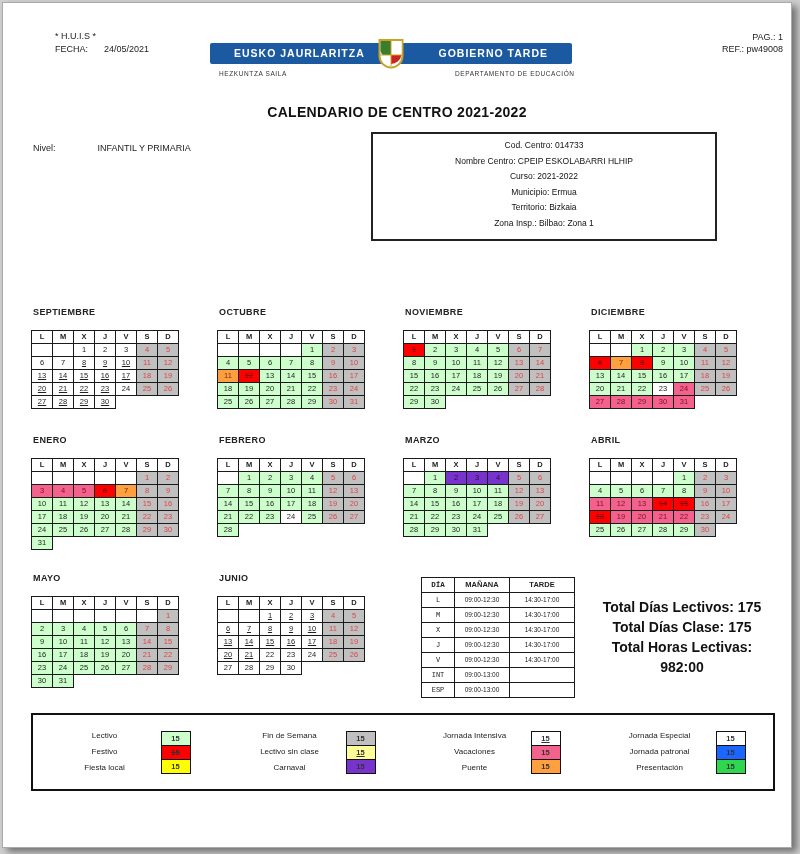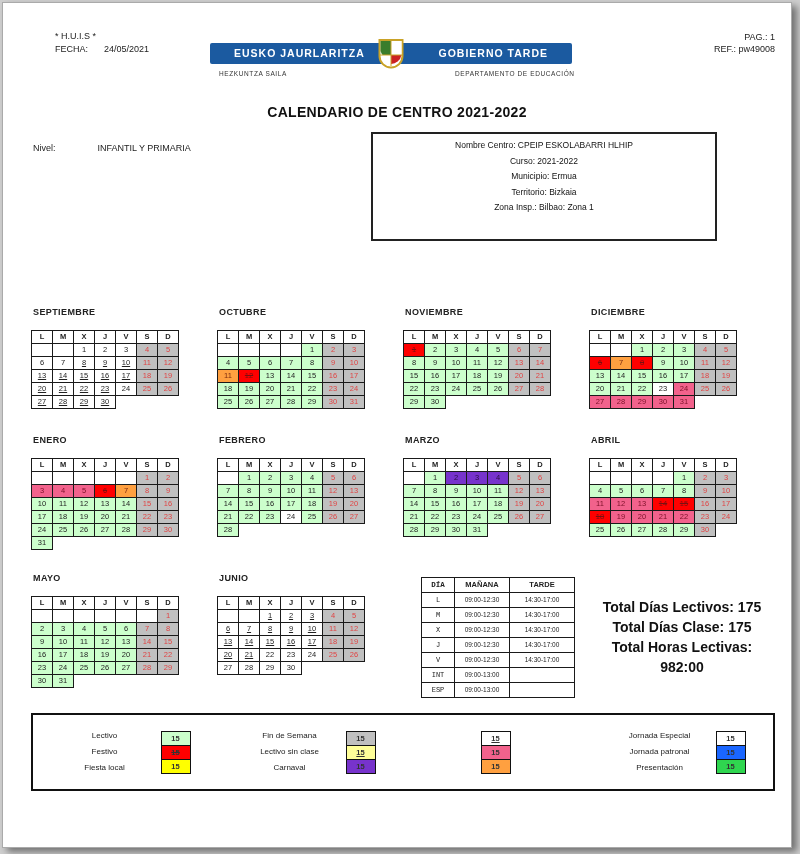--- a/index.html
+++ b/index.html
@@ -12,7 +12,7 @@
   .huis{position:absolute;left:52px;top:28px;font-size:9px;color:#222;}
   .fecha{position:absolute;left:52px;top:41px;font-size:9px;color:#222;}
   .fecha .val{margin-left:16px;}
-  .pagref{position:absolute;right:16px;top:28px;text-align:right;font-size:9px;line-height:12px;color:#222;}
+  .pagref{position:absolute;right:8px;top:28px;text-align:right;font-size:9px;line-height:12px;color:#222;}
   .logobar{position:absolute;left:207px;top:40px;width:362px;height:21px;background:#1b5aa0;border-radius:2px;}
   .logo-left{position:absolute;left:24px;top:0;font-weight:bold;font-size:10.5px;line-height:21px;color:#fff;letter-spacing:1px;}
   .logo-right{position:absolute;right:24px;top:0;font-weight:bold;font-size:10.5px;line-height:21px;color:#fff;letter-spacing:1px;}

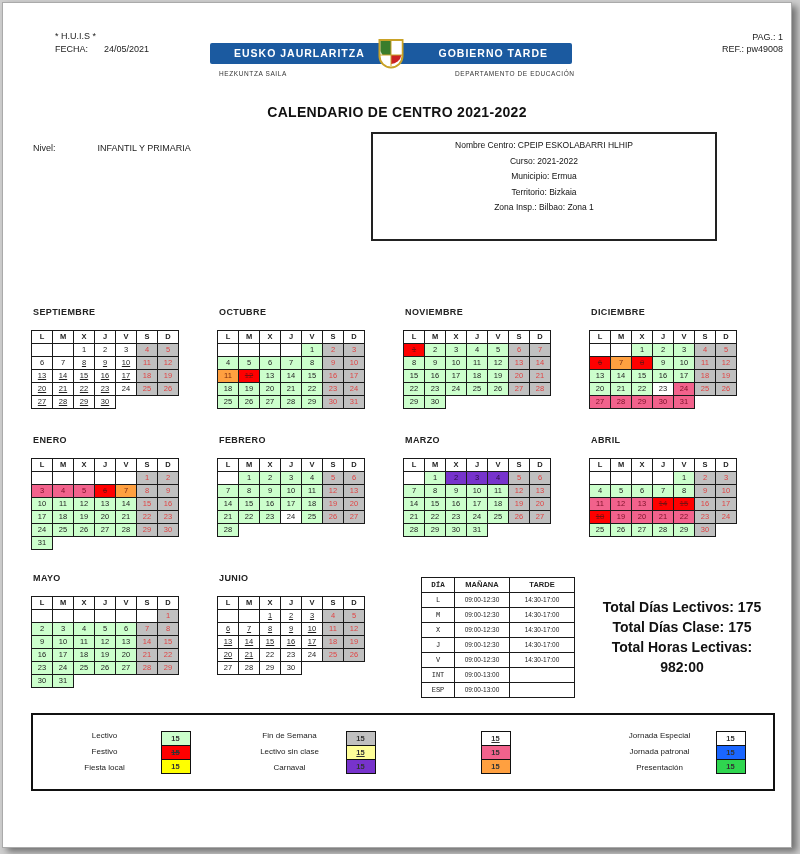--- a/index.html
+++ b/index.html
@@ -118,6 +118,7 @@
   </div>
 
   <div class="info">
+      <div class="info-line">Cod. Centro: 014733</div>
       <div class="info-line">Nombre Centro: CPEIP ESKOLABARRI HLHIP</div>
       <div class="info-line">Curso: 2021-2022</div>
       <div class="info-line">Municipio: Ermua</div>

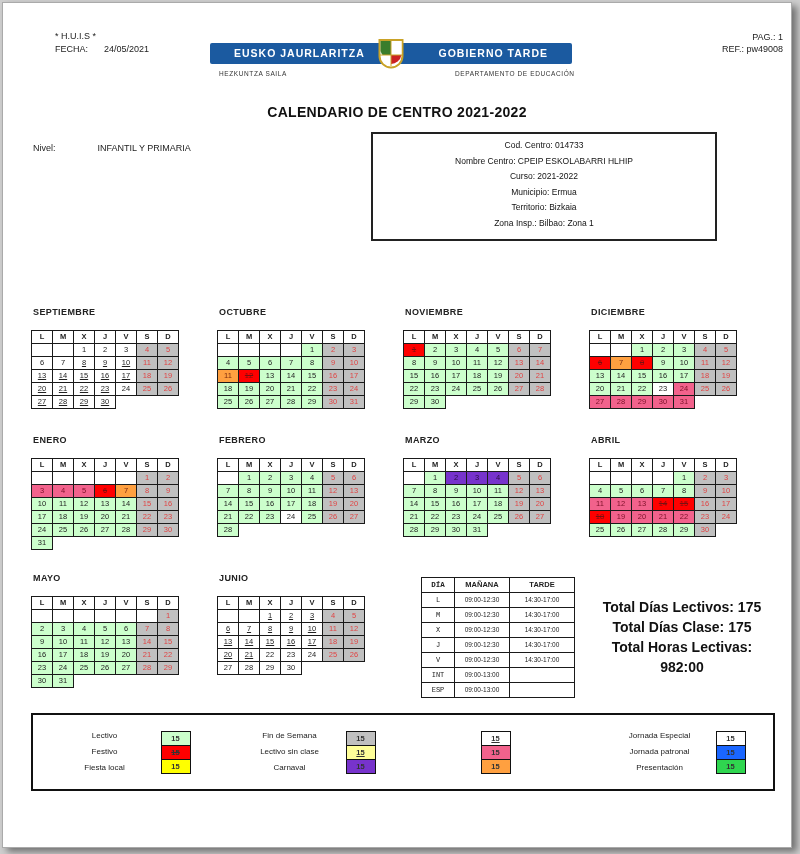--- a/index.html
+++ b/index.html
@@ -676,6 +676,11 @@
         </div>
       </div>
       <div class="lgroup">
+        <div class="llabels">
+          <div class="llabel">Jornada Intensiva</div>
+          <div class="llabel">Vacaciones</div>
+          <div class="llabel">Puente</div>
+        </div>
         <div class="lswatches">
           <div class="sw t-jin">15</div>
           <div class="sw t-vac">15</div>

